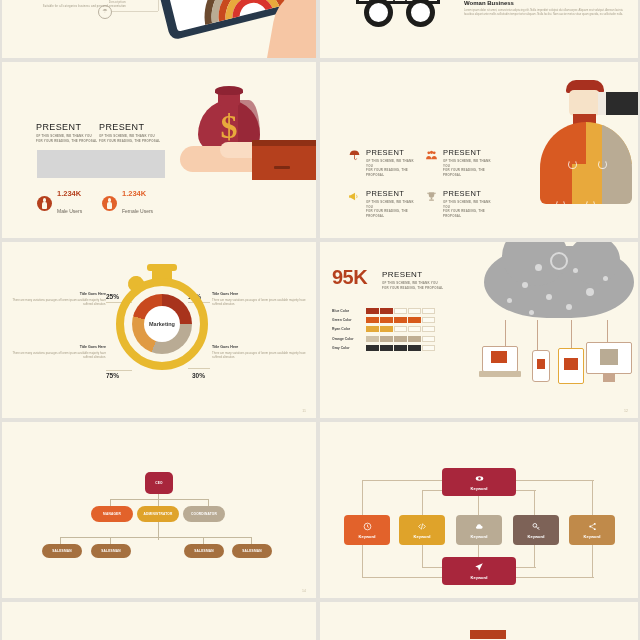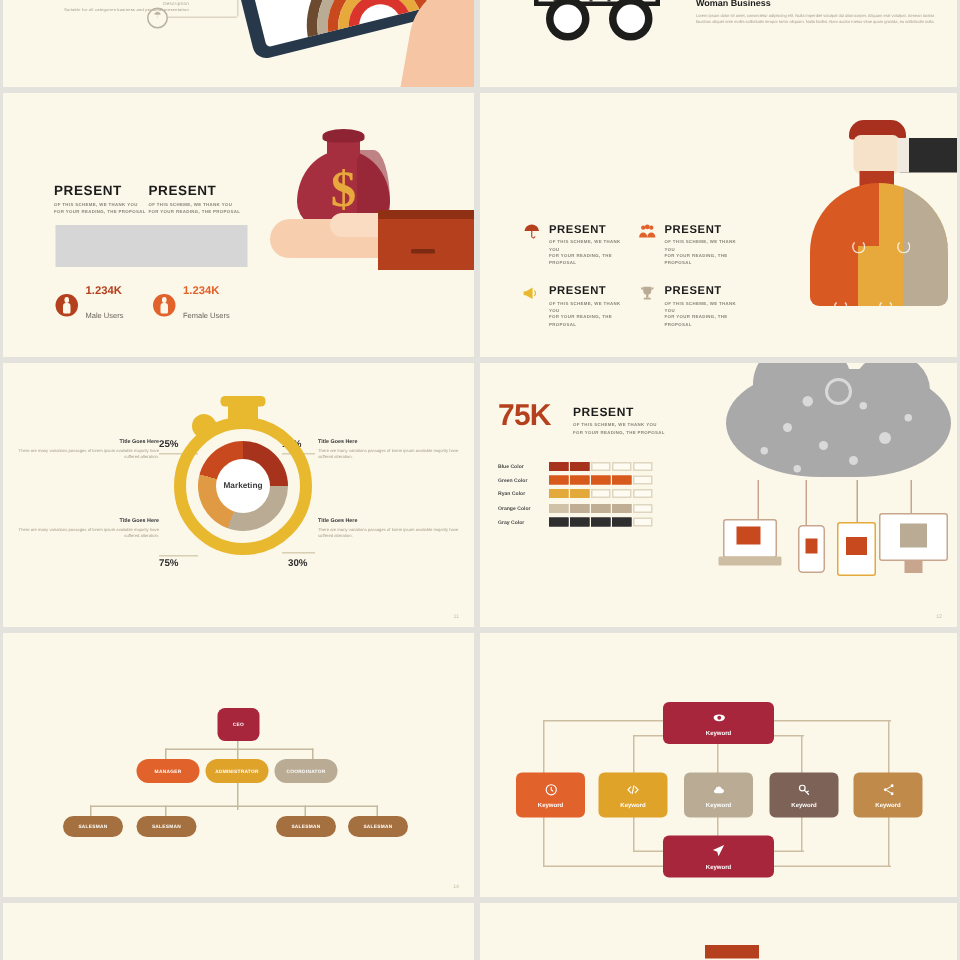--- a/index.html
+++ b/index.html
@@ -17,7 +17,7 @@
   .pgno{position:absolute;right:10px;bottom:5px;font-size:3.5px;color:#c9bfa6}
 
   
-  .present-h{font-size:9px;font-weight:bold;letter-spacing:.4px;color:#1c1c1c;margin:0}
+  .present-h{font-size:9px;font-weight:normal;letter-spacing:.4px;color:#1c1c1c;margin:0}
   .present-s{font-size:2.9px;line-height:1.55;color:#8a8578;margin:2px 0 0;letter-spacing:.25px;font-weight:bold}
   .tiny{font-size:2.6px;line-height:1.5;color:#9a937f}
 

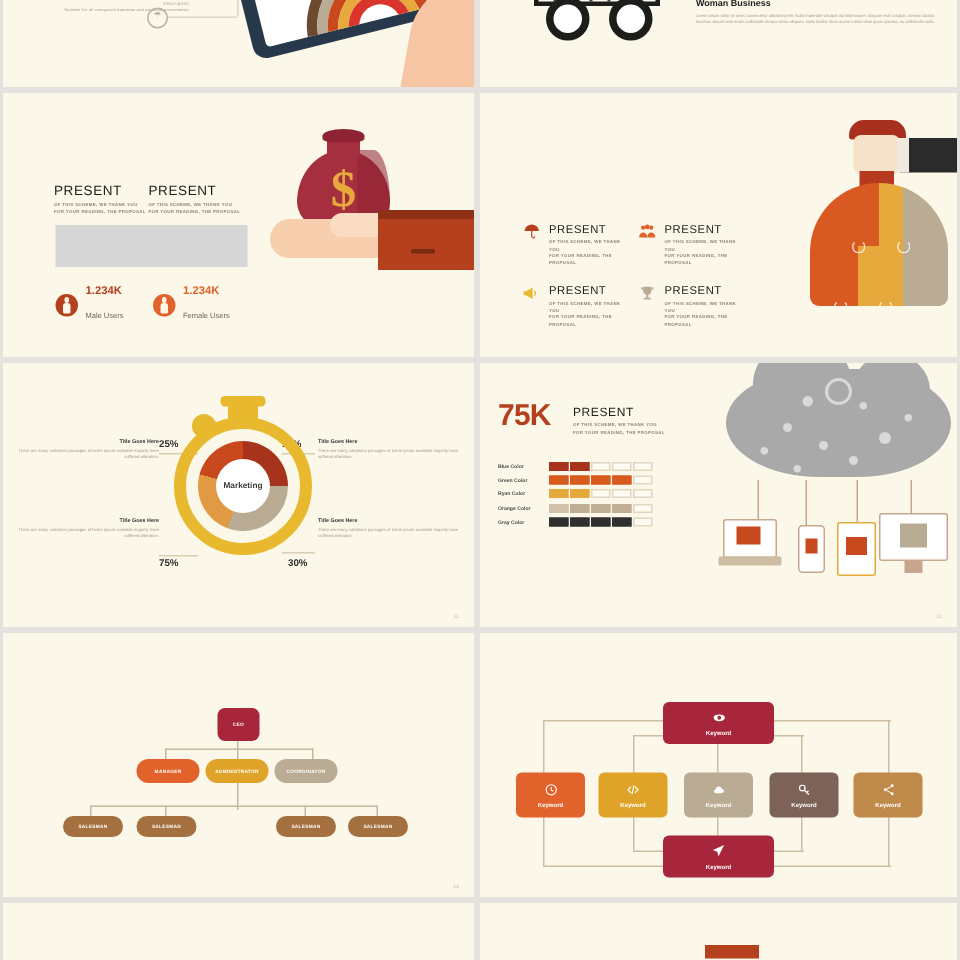--- a/index.html
+++ b/index.html
@@ -344,7 +344,7 @@
   </div>
 
   <div class="slide r2 cR">
-    <div class="big75" style="left:12px;top:24px">75K</div>
+    <div class="big75" style="left:12px;top:24px">95K</div>
     <div style="position:absolute;left:62px;top:28px">
       <p class="present-h" style="font-size:8px">PRESENT</p>
       <p class="present-s">OF THIS SCHEME,  WE THANK YOU</p>

